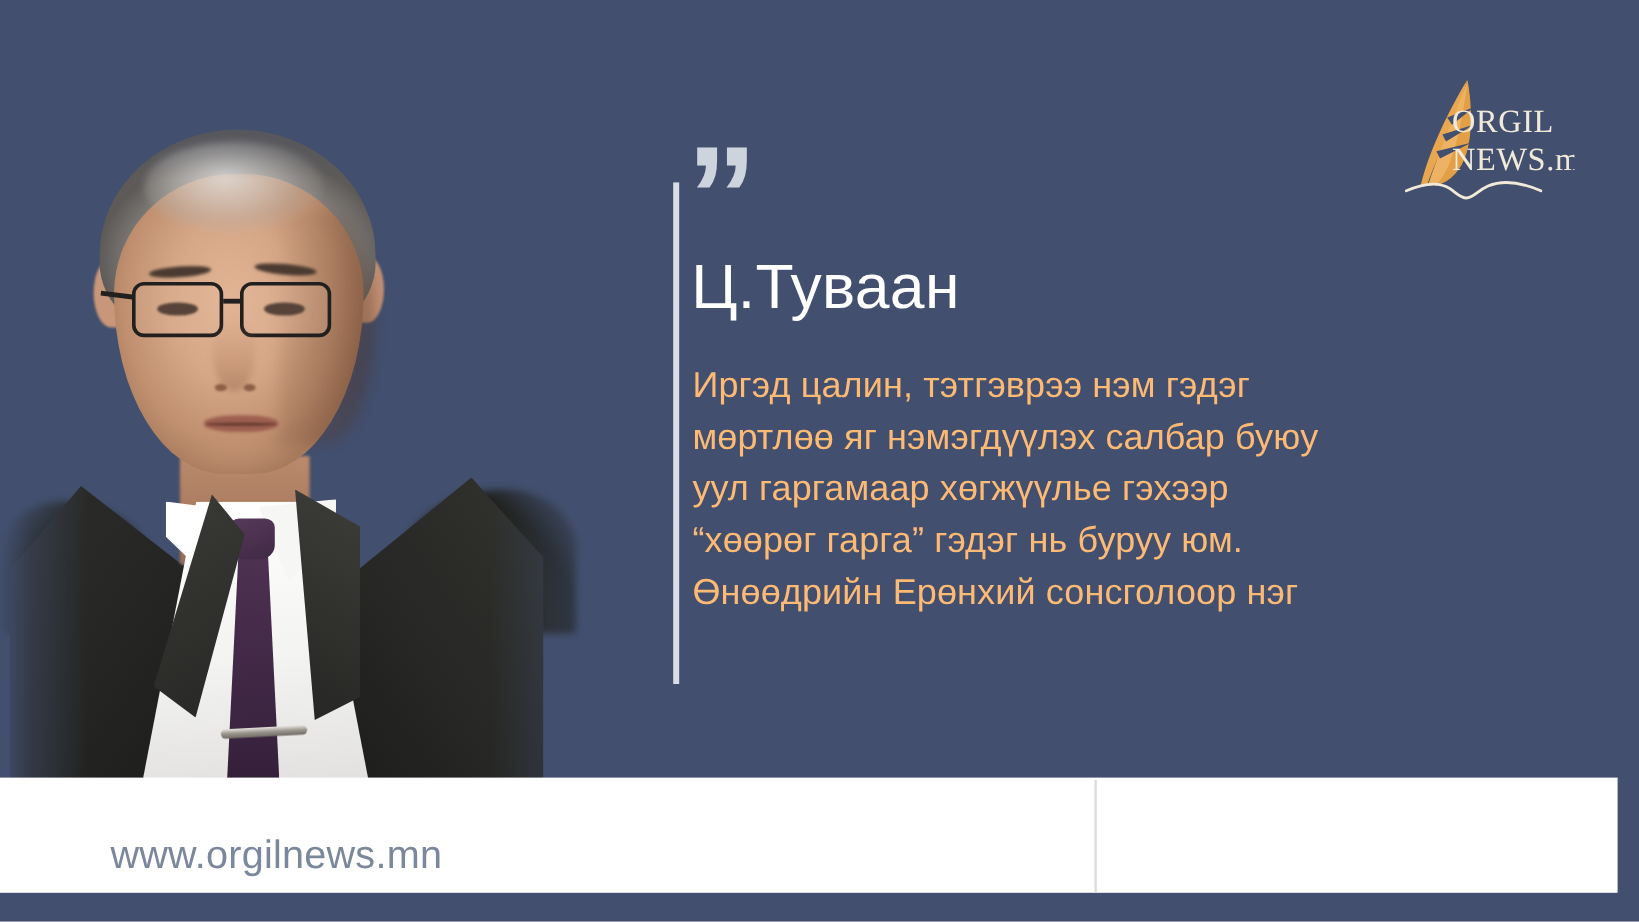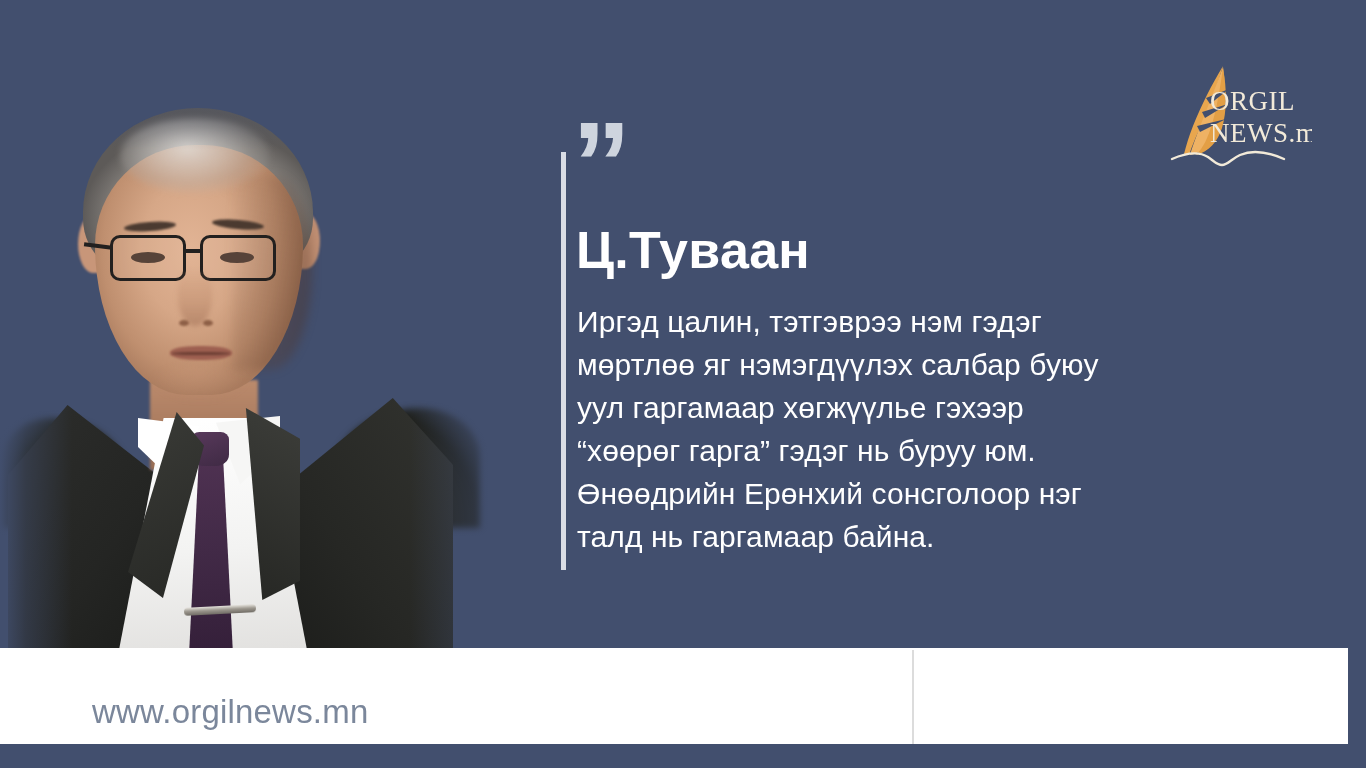--- a/index.html
+++ b/index.html
@@ -280,9 +280,9 @@
   }
   .speaker-name {
     position:absolute;
-    left:576px; top:220px;
+    left:576px; top:210px;
     font-size:52px;
-    font-weight:700;
+    font-weight:400;
     color:#ffffff;
     letter-spacing:.3px;
     white-space:nowrap;

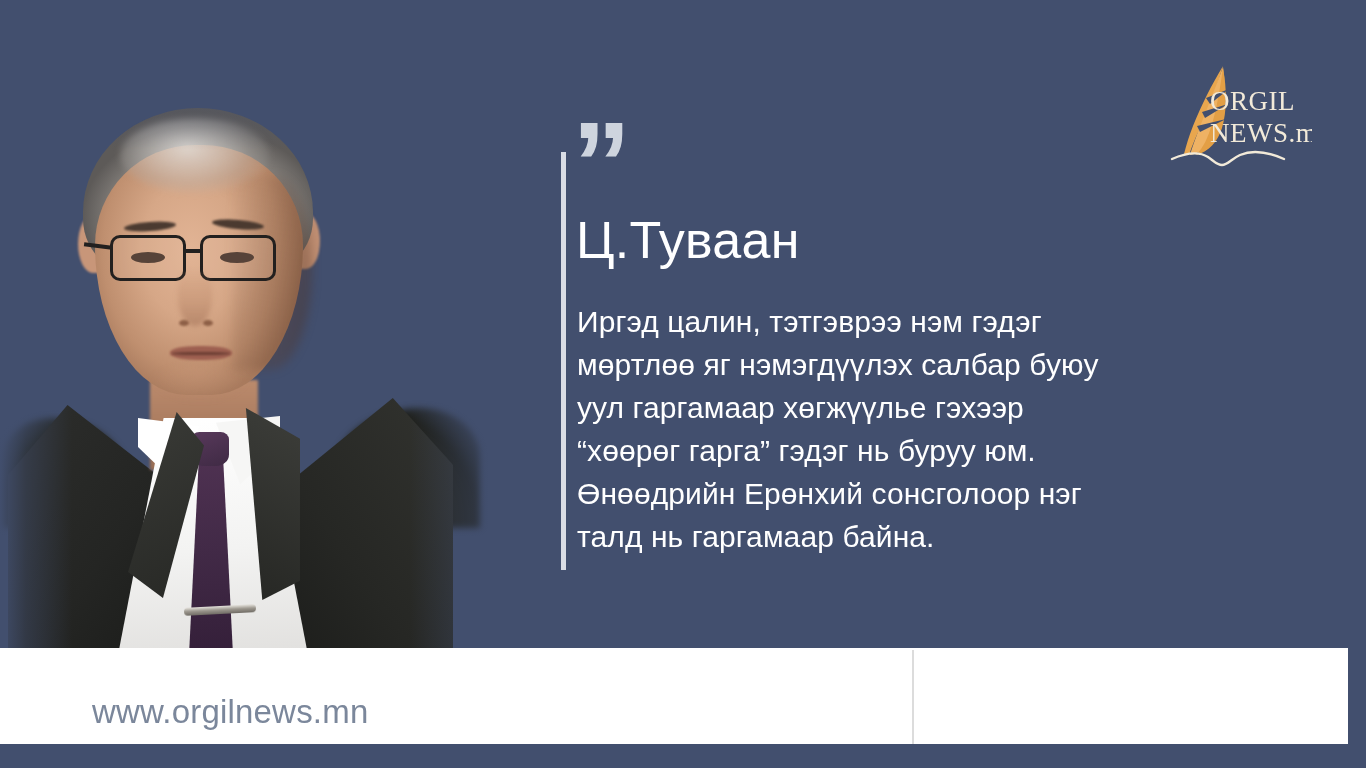--- a/index.html
+++ b/index.html
@@ -294,7 +294,7 @@
     font-size:30px;
     line-height:43px;
     font-weight:400;
-    color:#ffffff;
+    color:#fdba74;
     letter-spacing:.1px;
   }
   .quote-body .ln { display:block; white-space:nowrap; }

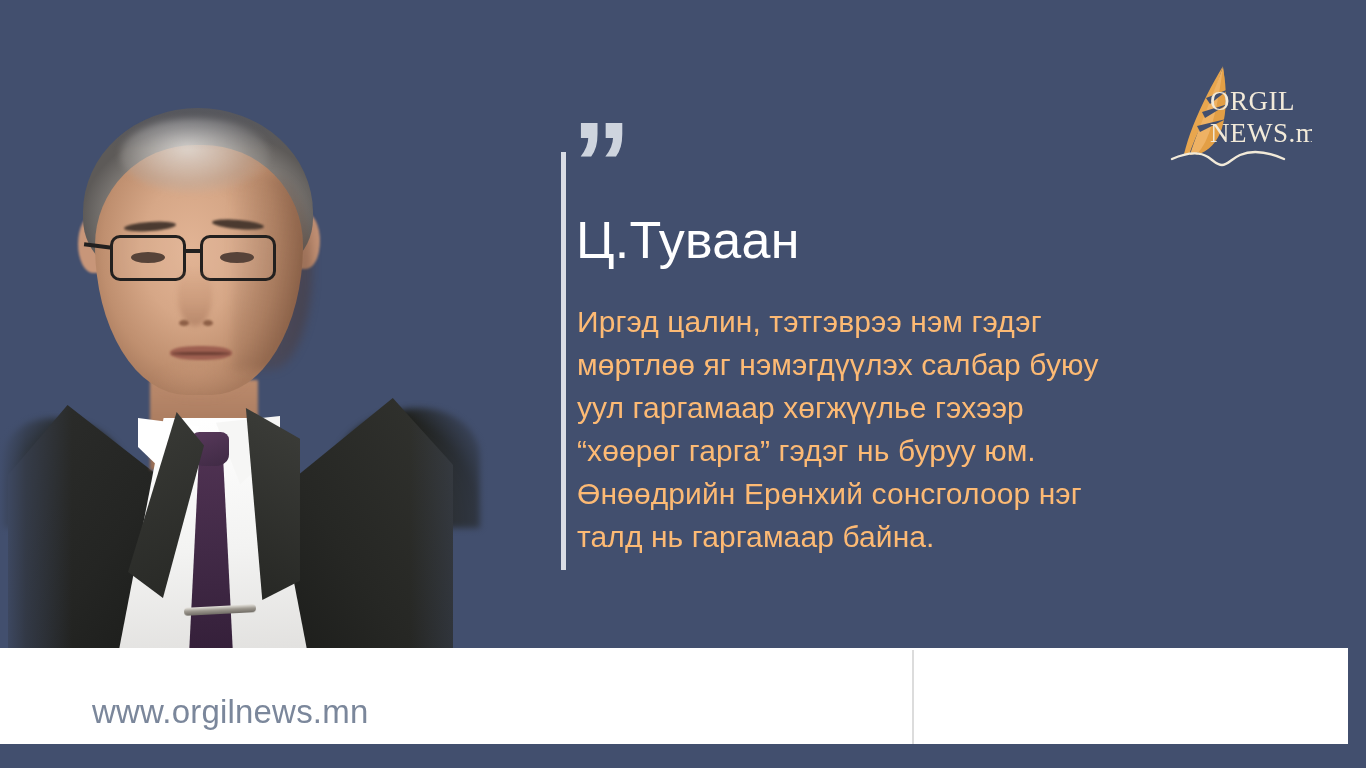--- a/index.html
+++ b/index.html
@@ -386,7 +386,6 @@
     <span class="ln">уул гаргамаар хөгжүүлье гэхээр</span>
     <span class="ln">“хөөрөг гарга” гэдэг нь буруу юм.</span>
     <span class="ln">Өнөөдрийн Ерөнхий сонсголоор нэг</span>
-    <span class="ln">талд нь гаргамаар байна.</span>
   </div>
 
   <div class="logo">

